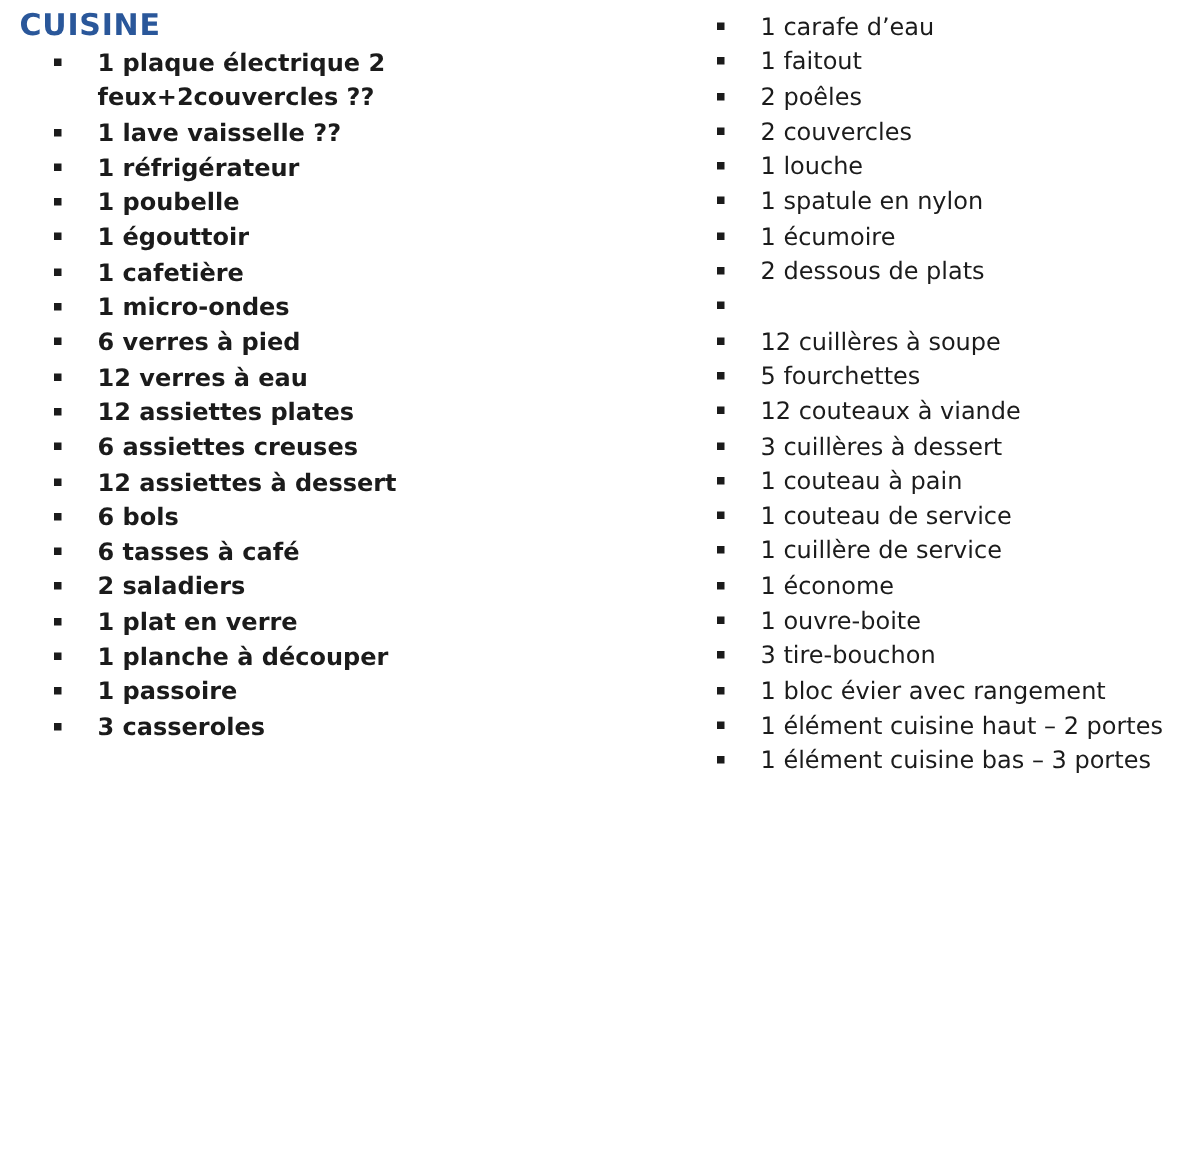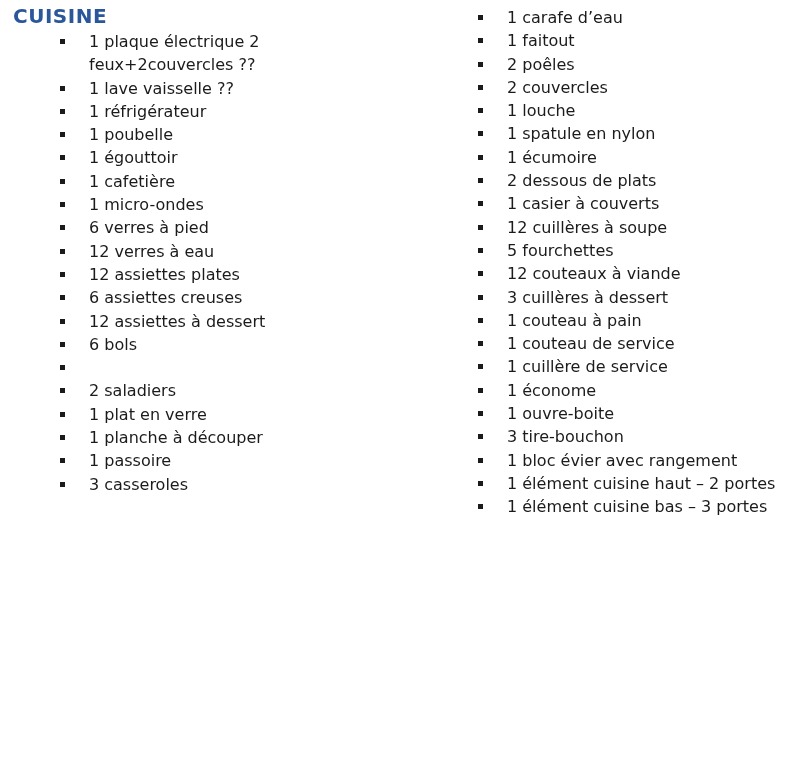--- a/index.html
+++ b/index.html
@@ -29,7 +29,7 @@
     padding: 0;
     list-style: none;
   }
-  ul.inv-list.left  { left: 56px;  top: 30px; width: 260px; }
+  ul.inv-list.left  { left: 32px;  top: 30px; width: 260px; font-weight: bold; }
   ul.inv-list.right { left: 474px; top: 6px;  width: 335px; }
   li.inv-row {
     display: flex;

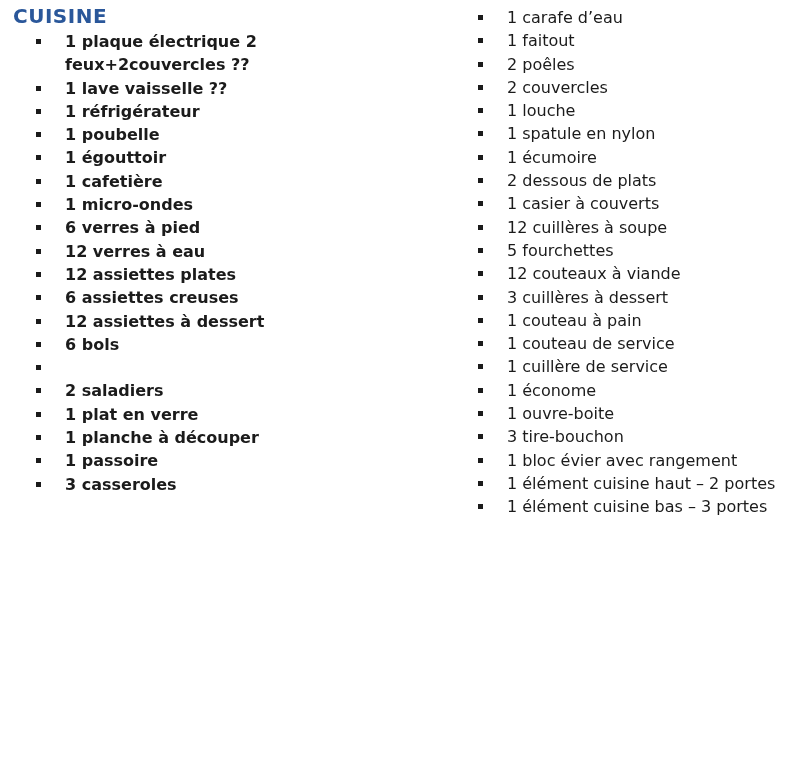--- a/index.html
+++ b/index.html
@@ -229,7 +229,6 @@
       <span class="bullet-cell">
         <span class="bullet-square"></span>
       </span>
-      <span class="item-text">1 casier à couverts</span>
     </li>
     <li class="inv-row">
       <span class="bullet-cell">

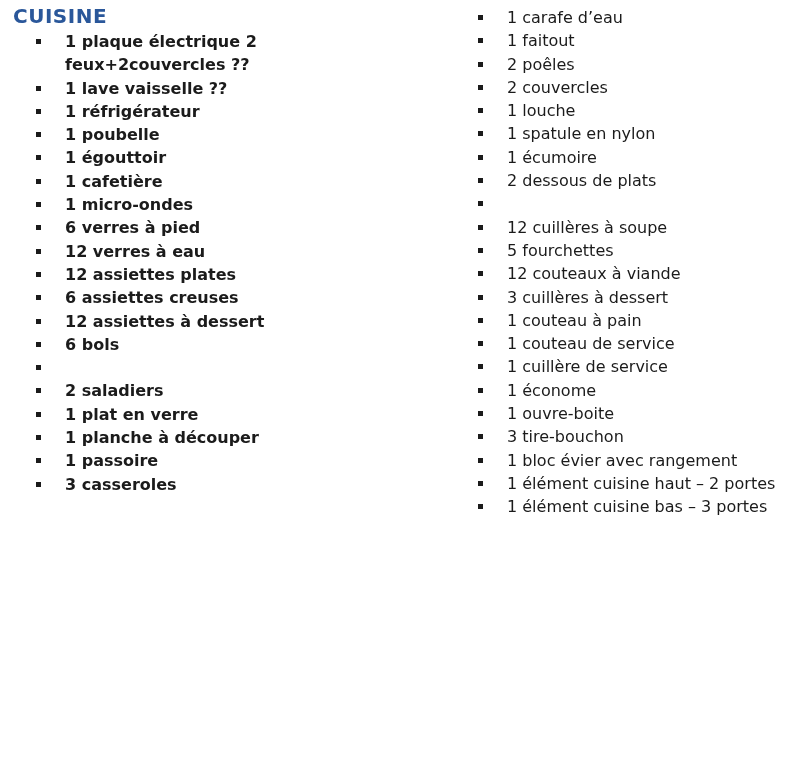--- a/index.html
+++ b/index.html
@@ -143,6 +143,7 @@
       <span class="bullet-cell">
         <span class="bullet-square"></span>
       </span>
+      <span class="item-text">6 tasses à café</span>
     </li>
     <li class="inv-row">
       <span class="bullet-cell">

